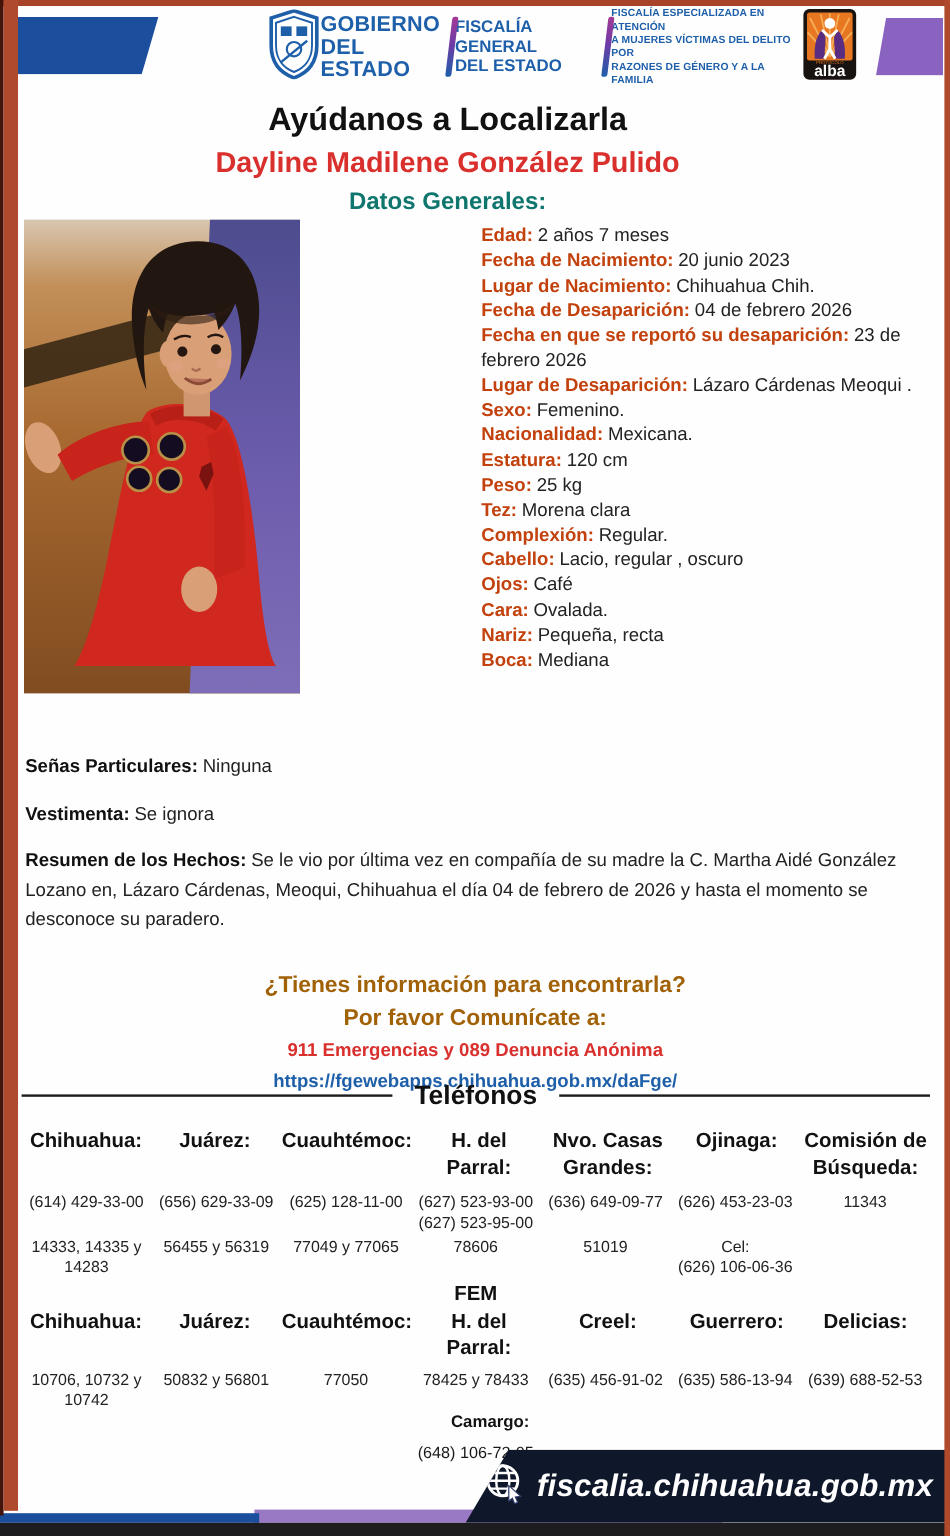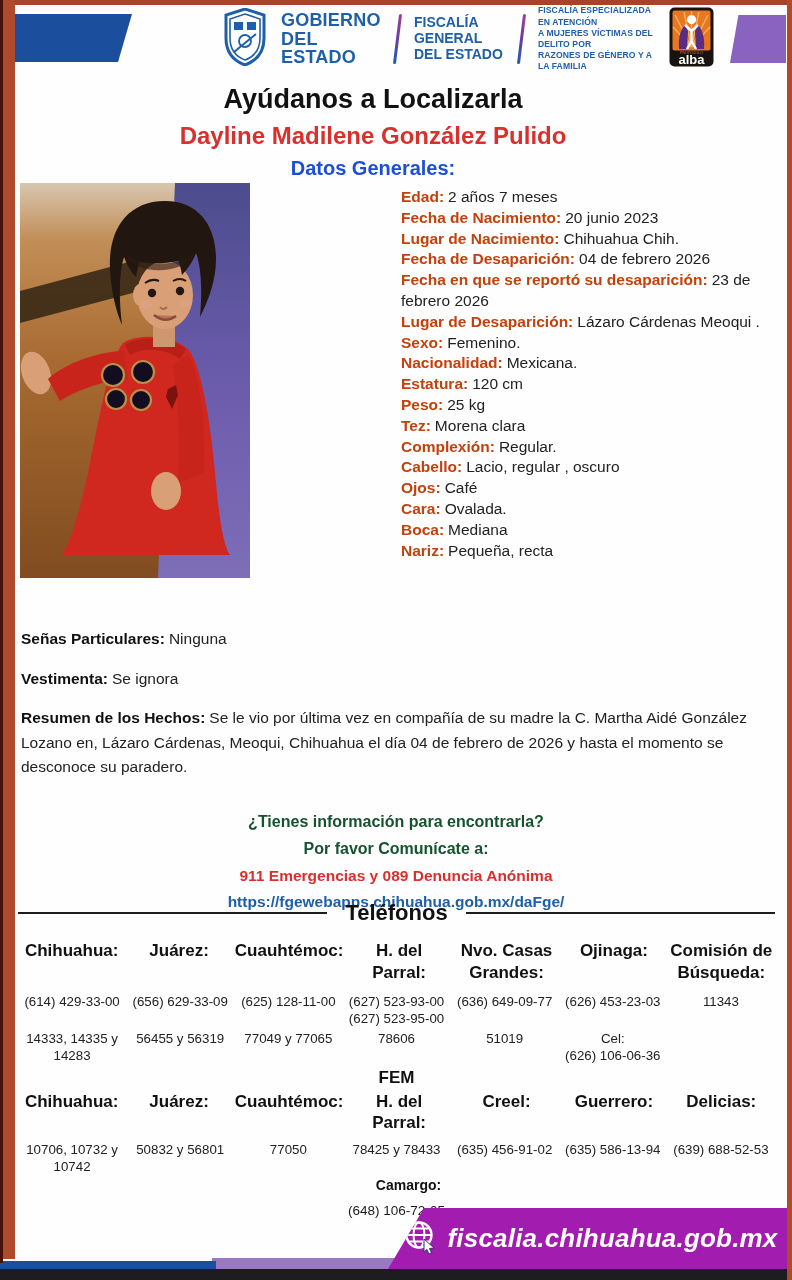--- a/index.html
+++ b/index.html
@@ -15,7 +15,7 @@
              clip-path:polygon(0 0,100% 0,89% 100%,0 100%);}
   .purple-slab{position:absolute;right:6px;top:15px;width:56px;height:48px;background:#8a62c0;
              clip-path:polygon(15% 0,100% 0,100% 100%,0 100%);}
-  .logos{position:absolute;left:224px;top:6px;width:490px;height:66px;display:flex;align-items:center;gap:15px;}
+  .logos{position:absolute;left:224px;top:6px;width:490px;height:66px;display:flex;align-items:center;gap:1px;}
   .gob-text{color:#1e5faa;font-weight:bold;font-size:18px;line-height:1.02;white-space:pre-line;letter-spacing:.2px;}
   .divider{width:5px;height:50px;border-radius:2px;transform:skewX(-7deg);
            background:linear-gradient(180deg,#a43a96 0%,#6f3ba6 45%,#1e5faa 100%);}

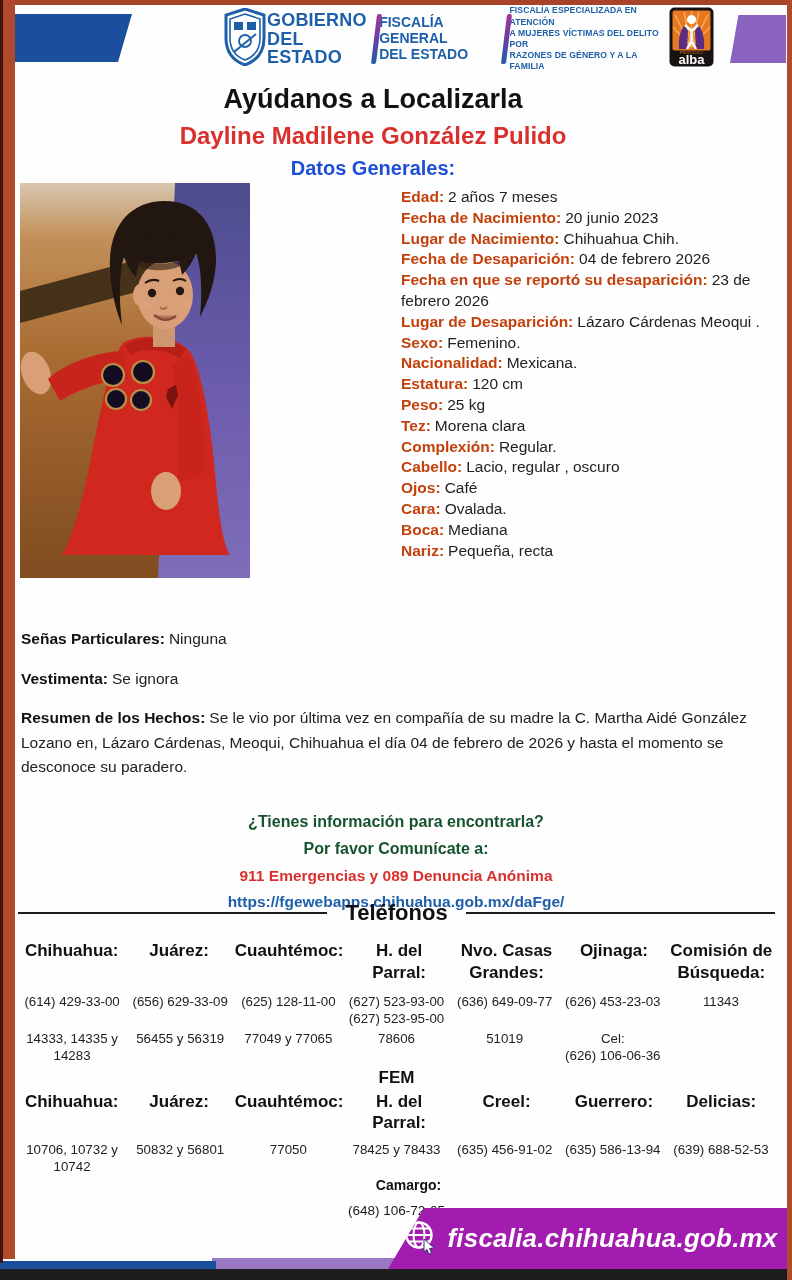--- a/index.html
+++ b/index.html
@@ -25,7 +25,7 @@
   .titles{position:absolute;left:12px;top:83px;width:722px;text-align:center;}
   .t-main{font-size:27px;font-weight:bold;color:#111;margin:0;line-height:32px;}
   .t-name{font-size:24px;font-weight:bold;color:#d9302e;margin:7px 0 0;line-height:28px;}
-  .t-section{font-size:20px;font-weight:bold;color:#1d4ed8;margin:6px 0 0;line-height:24px;}
+  .t-section{font-size:20px;font-weight:bold;color:#0f766e;margin:6px 0 0;line-height:24px;}
   
   .photo{position:absolute;left:20px;top:183px;width:230px;height:395px;background:#ddd;}
   .photo svg{display:block;}

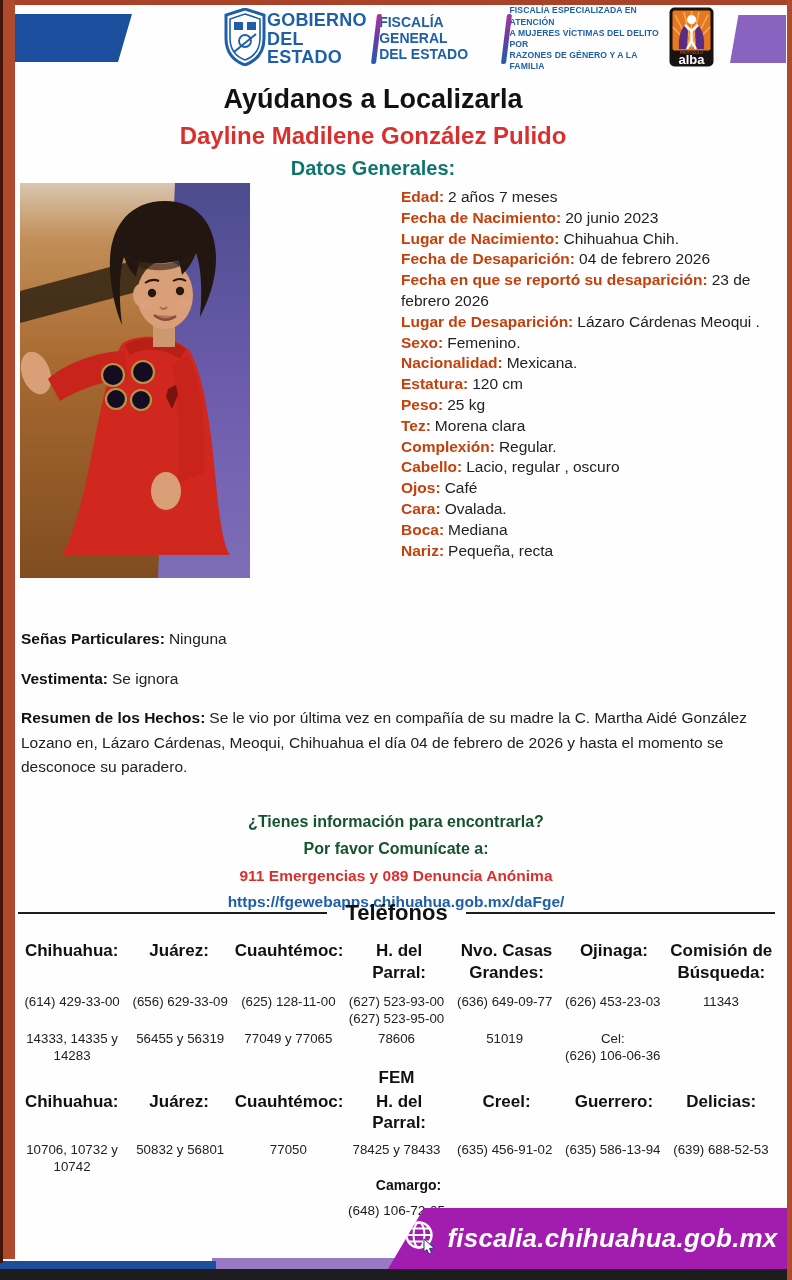--- a/index.html
+++ b/index.html
@@ -205,8 +205,8 @@
     <li><b>Cabello:</b><span>Lacio, regular , oscuro</span></li>
     <li><b>Ojos:</b><span>Café</span></li>
     <li><b>Cara:</b><span>Ovalada.</span></li>
+    <li><b>Nariz:</b><span>Pequeña, recta</span></li>
     <li><b>Boca:</b><span>Mediana</span></li>
-    <li><b>Nariz:</b><span>Pequeña, recta</span></li>
   </ul>
 
   <section class="details">

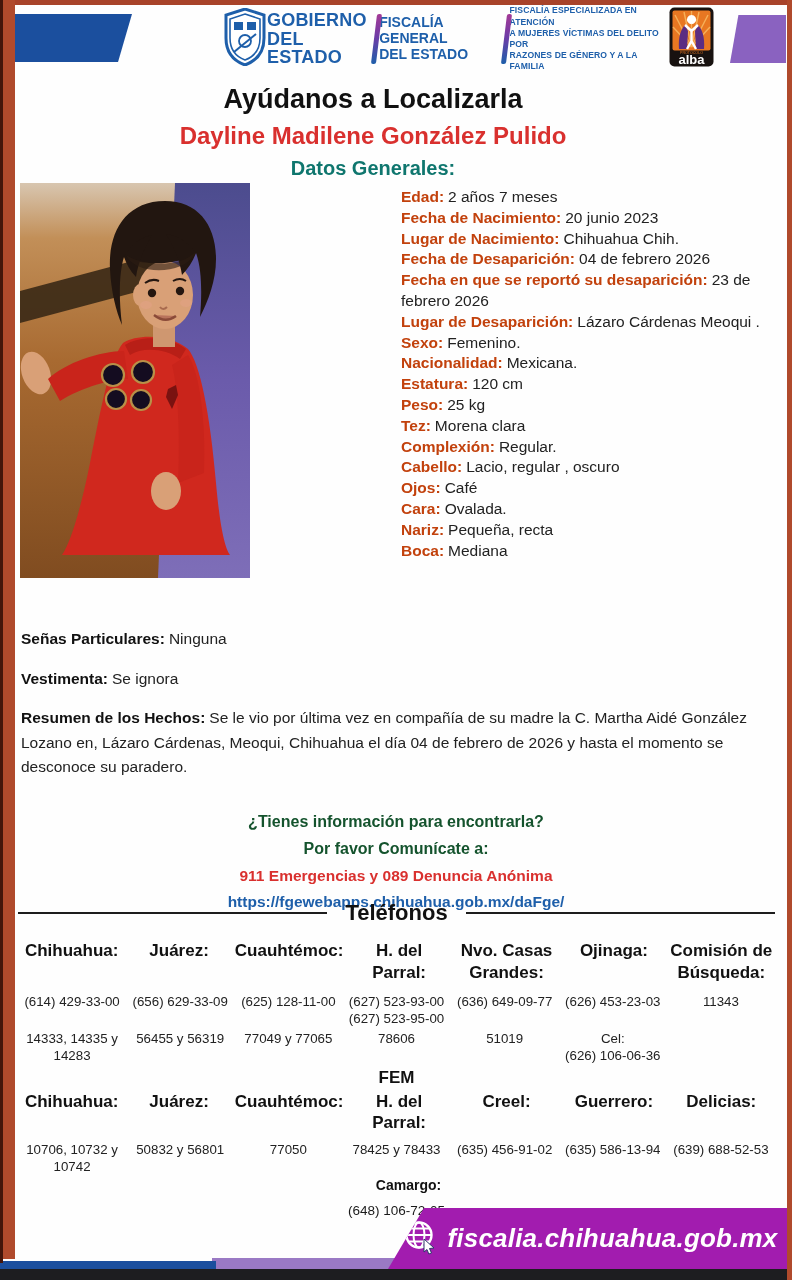--- a/index.html
+++ b/index.html
@@ -41,7 +41,7 @@
   .details b{color:#111;margin-right:4px;text-align:center;}
   
   .contact{position:absolute;left:0;right:0;top:812px;text-align:center;}
-  .c-q,.c-i{font-size:16px;font-weight:bold;color:#14532d;margin:0;line-height:20px;}
+  .c-q,.c-i{font-size:19px;font-weight:bold;color:#a16207;margin:0;line-height:20px;}
   .c-i{margin-top:7px;}
   .c-red{font-size:15.5px;font-weight:bold;color:#d9302e;margin:7px 0 0;line-height:19px;}
   .c-url{font-size:15.5px;font-weight:bold;color:#1e5faa;margin:7px 0 0;line-height:19px;cursor:pointer;}

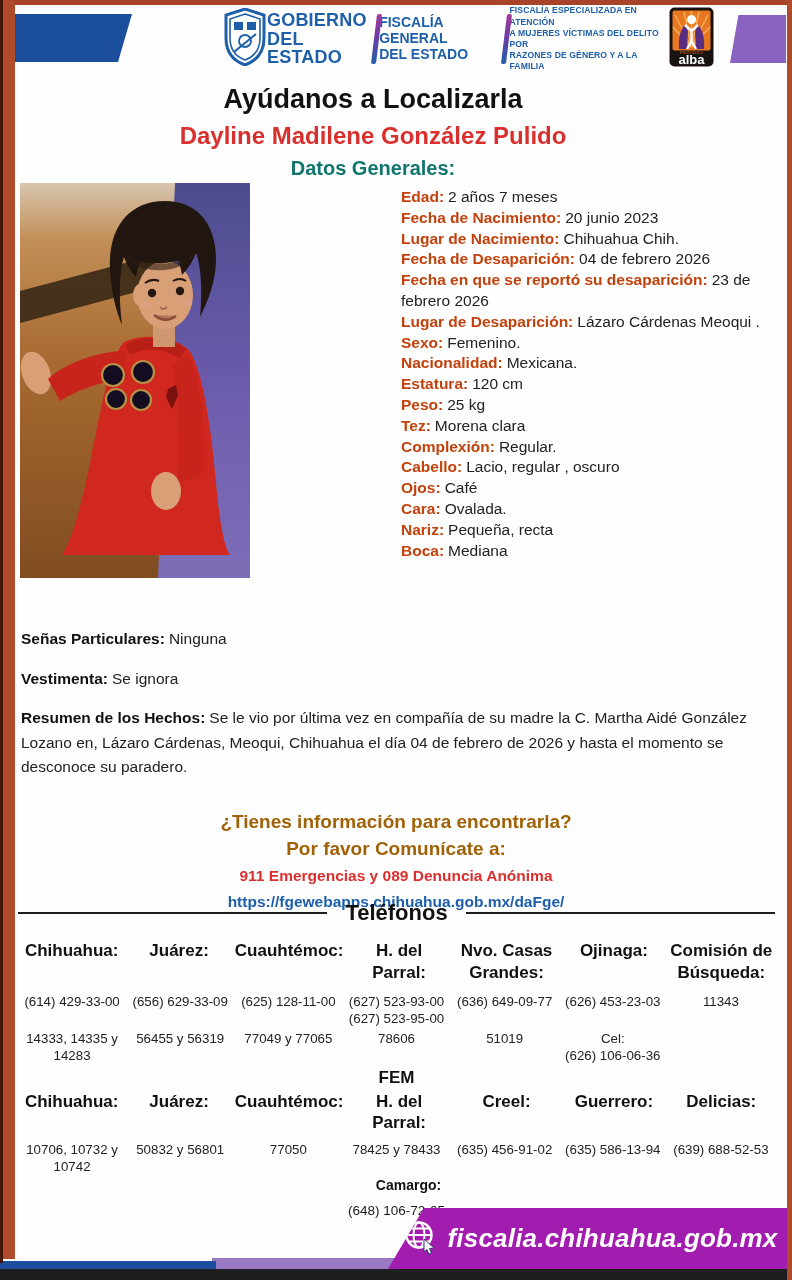--- a/index.html
+++ b/index.html
@@ -62,7 +62,7 @@
   
   .bar-purple{position:absolute;left:212px;top:1258px;width:390px;height:11px;background:#9a79c4;}
   .bar-blue{position:absolute;left:0;top:1261px;width:216px;height:8px;background:#1b4f9e;}
-  .navy-slab{position:absolute;left:388px;right:0;top:1208px;height:61px;background:#a21caf;
+  .navy-slab{position:absolute;left:388px;right:0;top:1208px;height:61px;background:#0f172a;
              clip-path:polygon(36px 0,100% 0,100% 100%,0 100%);
              display:flex;align-items:center;justify-content:center;gap:9px;z-index:4;text-align:center;}
   .navy-slab .url{color:#fff;font-weight:bold;font-style:italic;font-size:26px;letter-spacing:.2px;}

